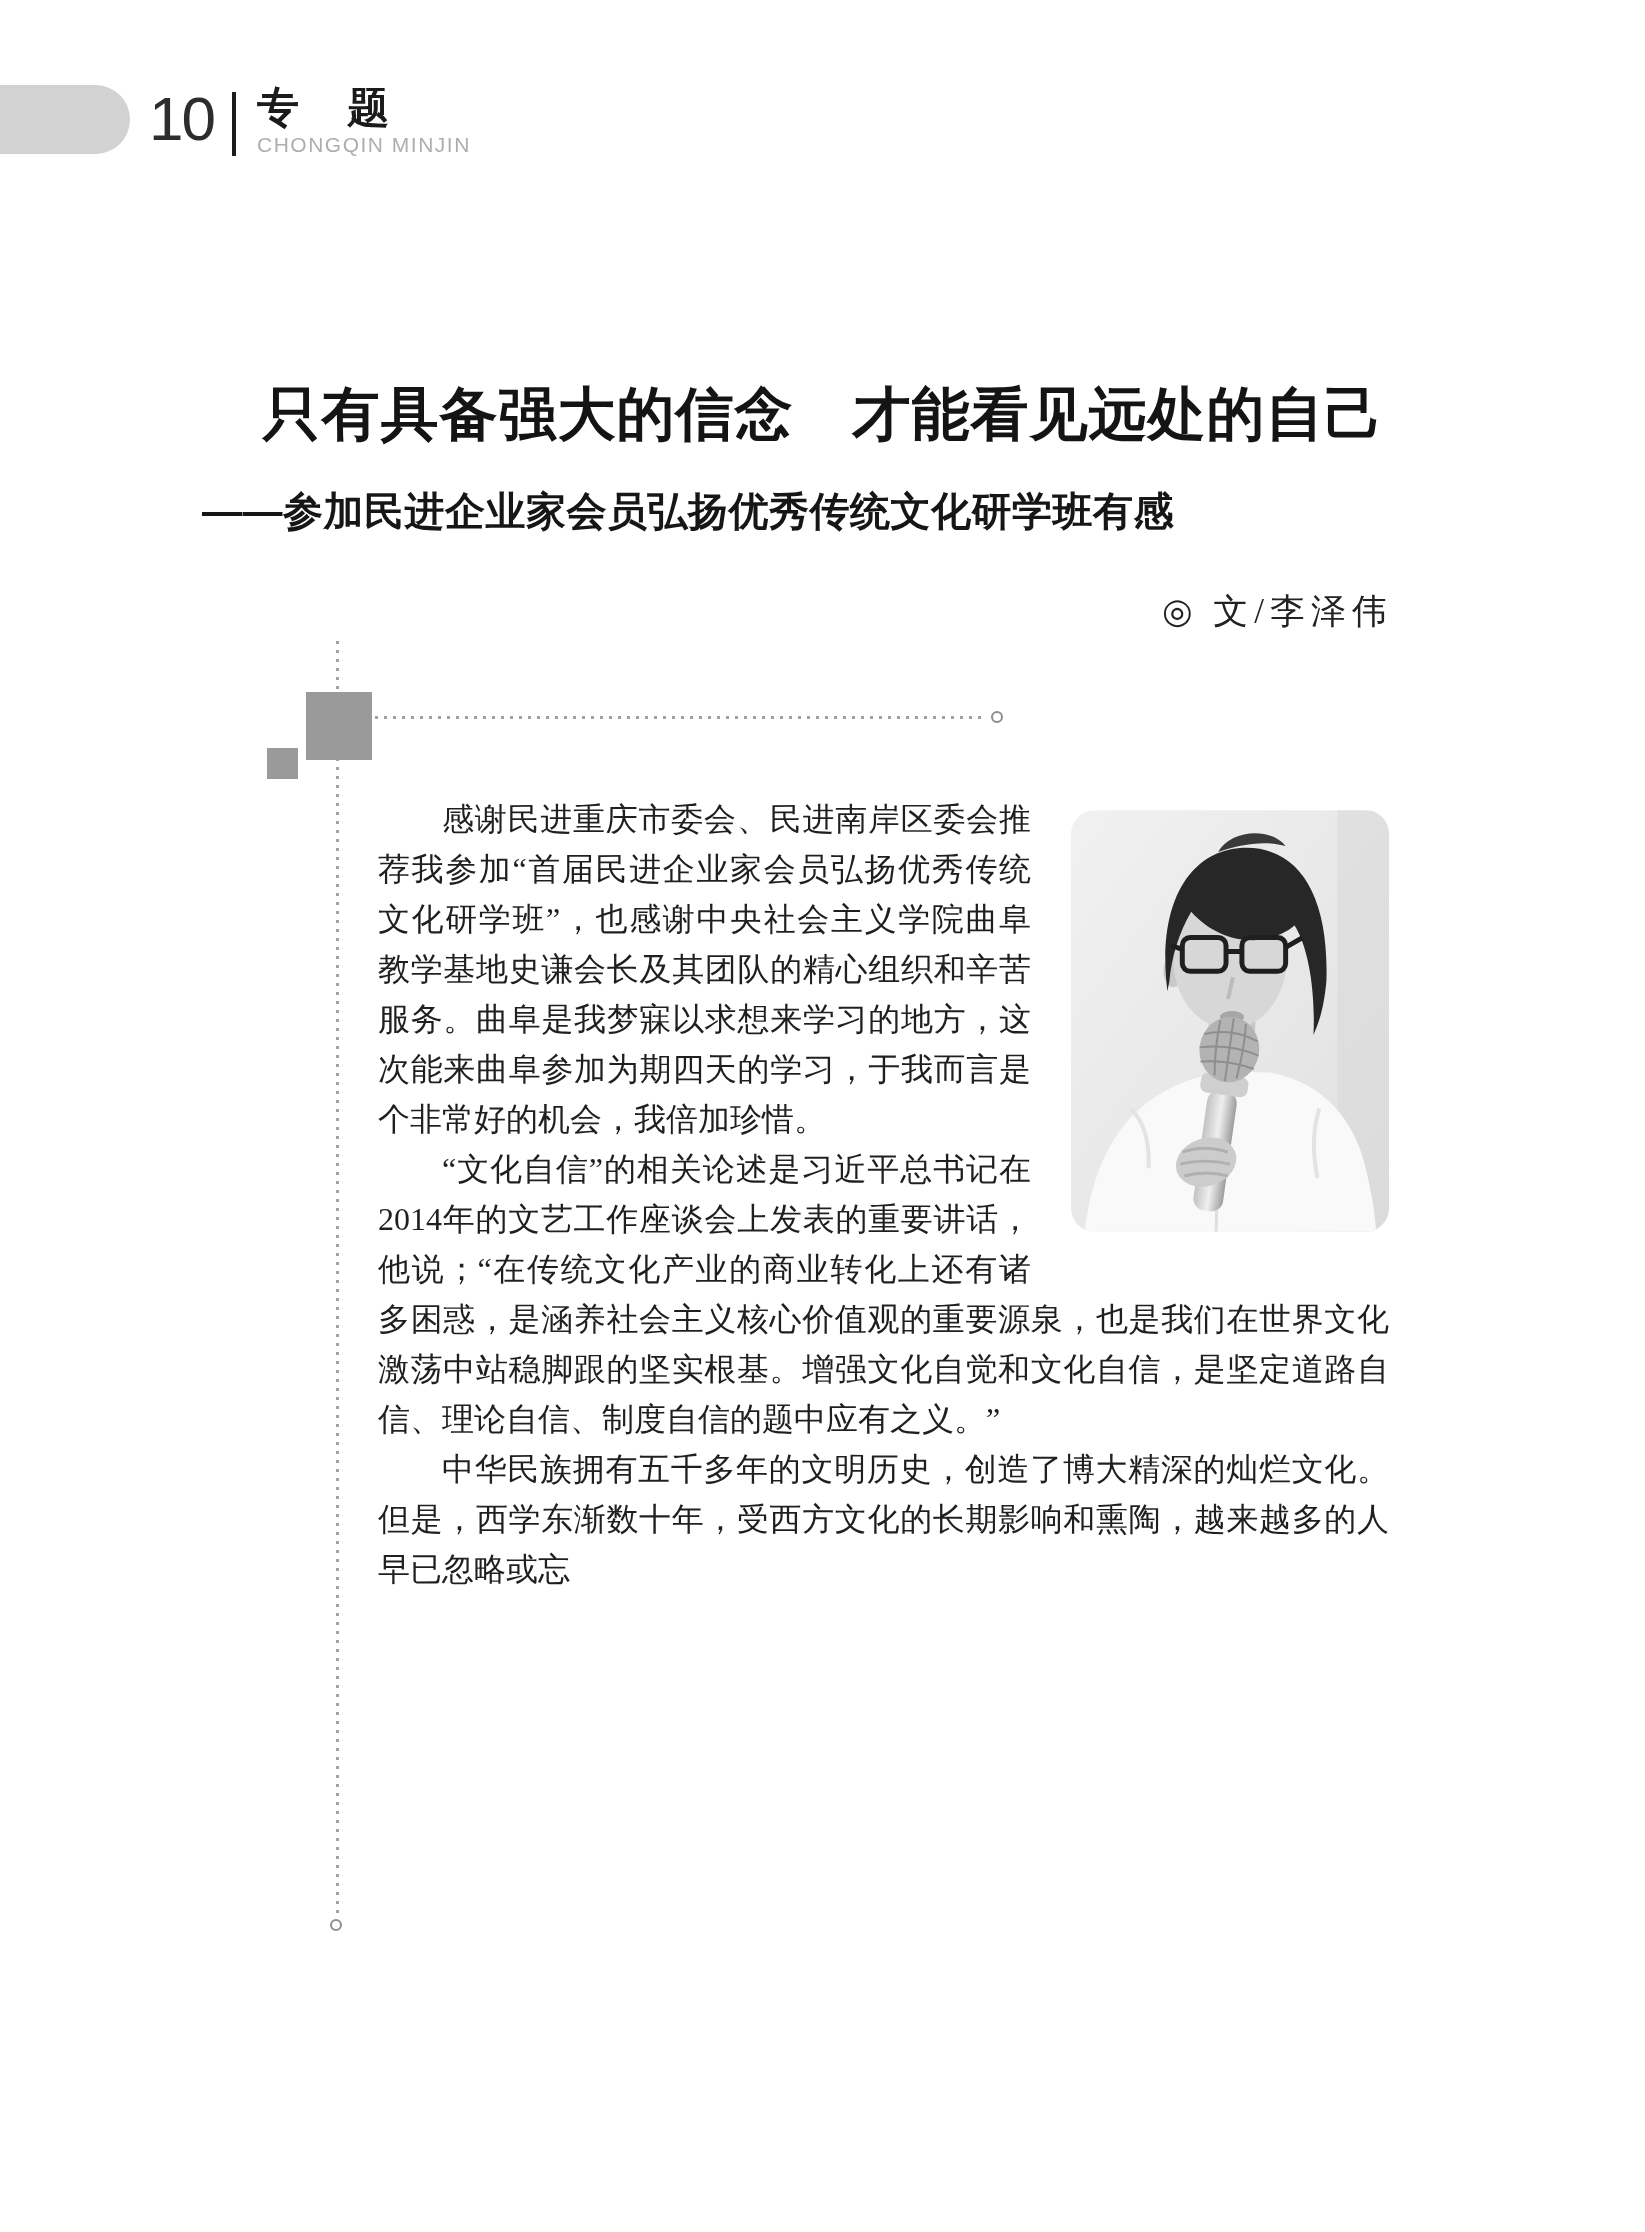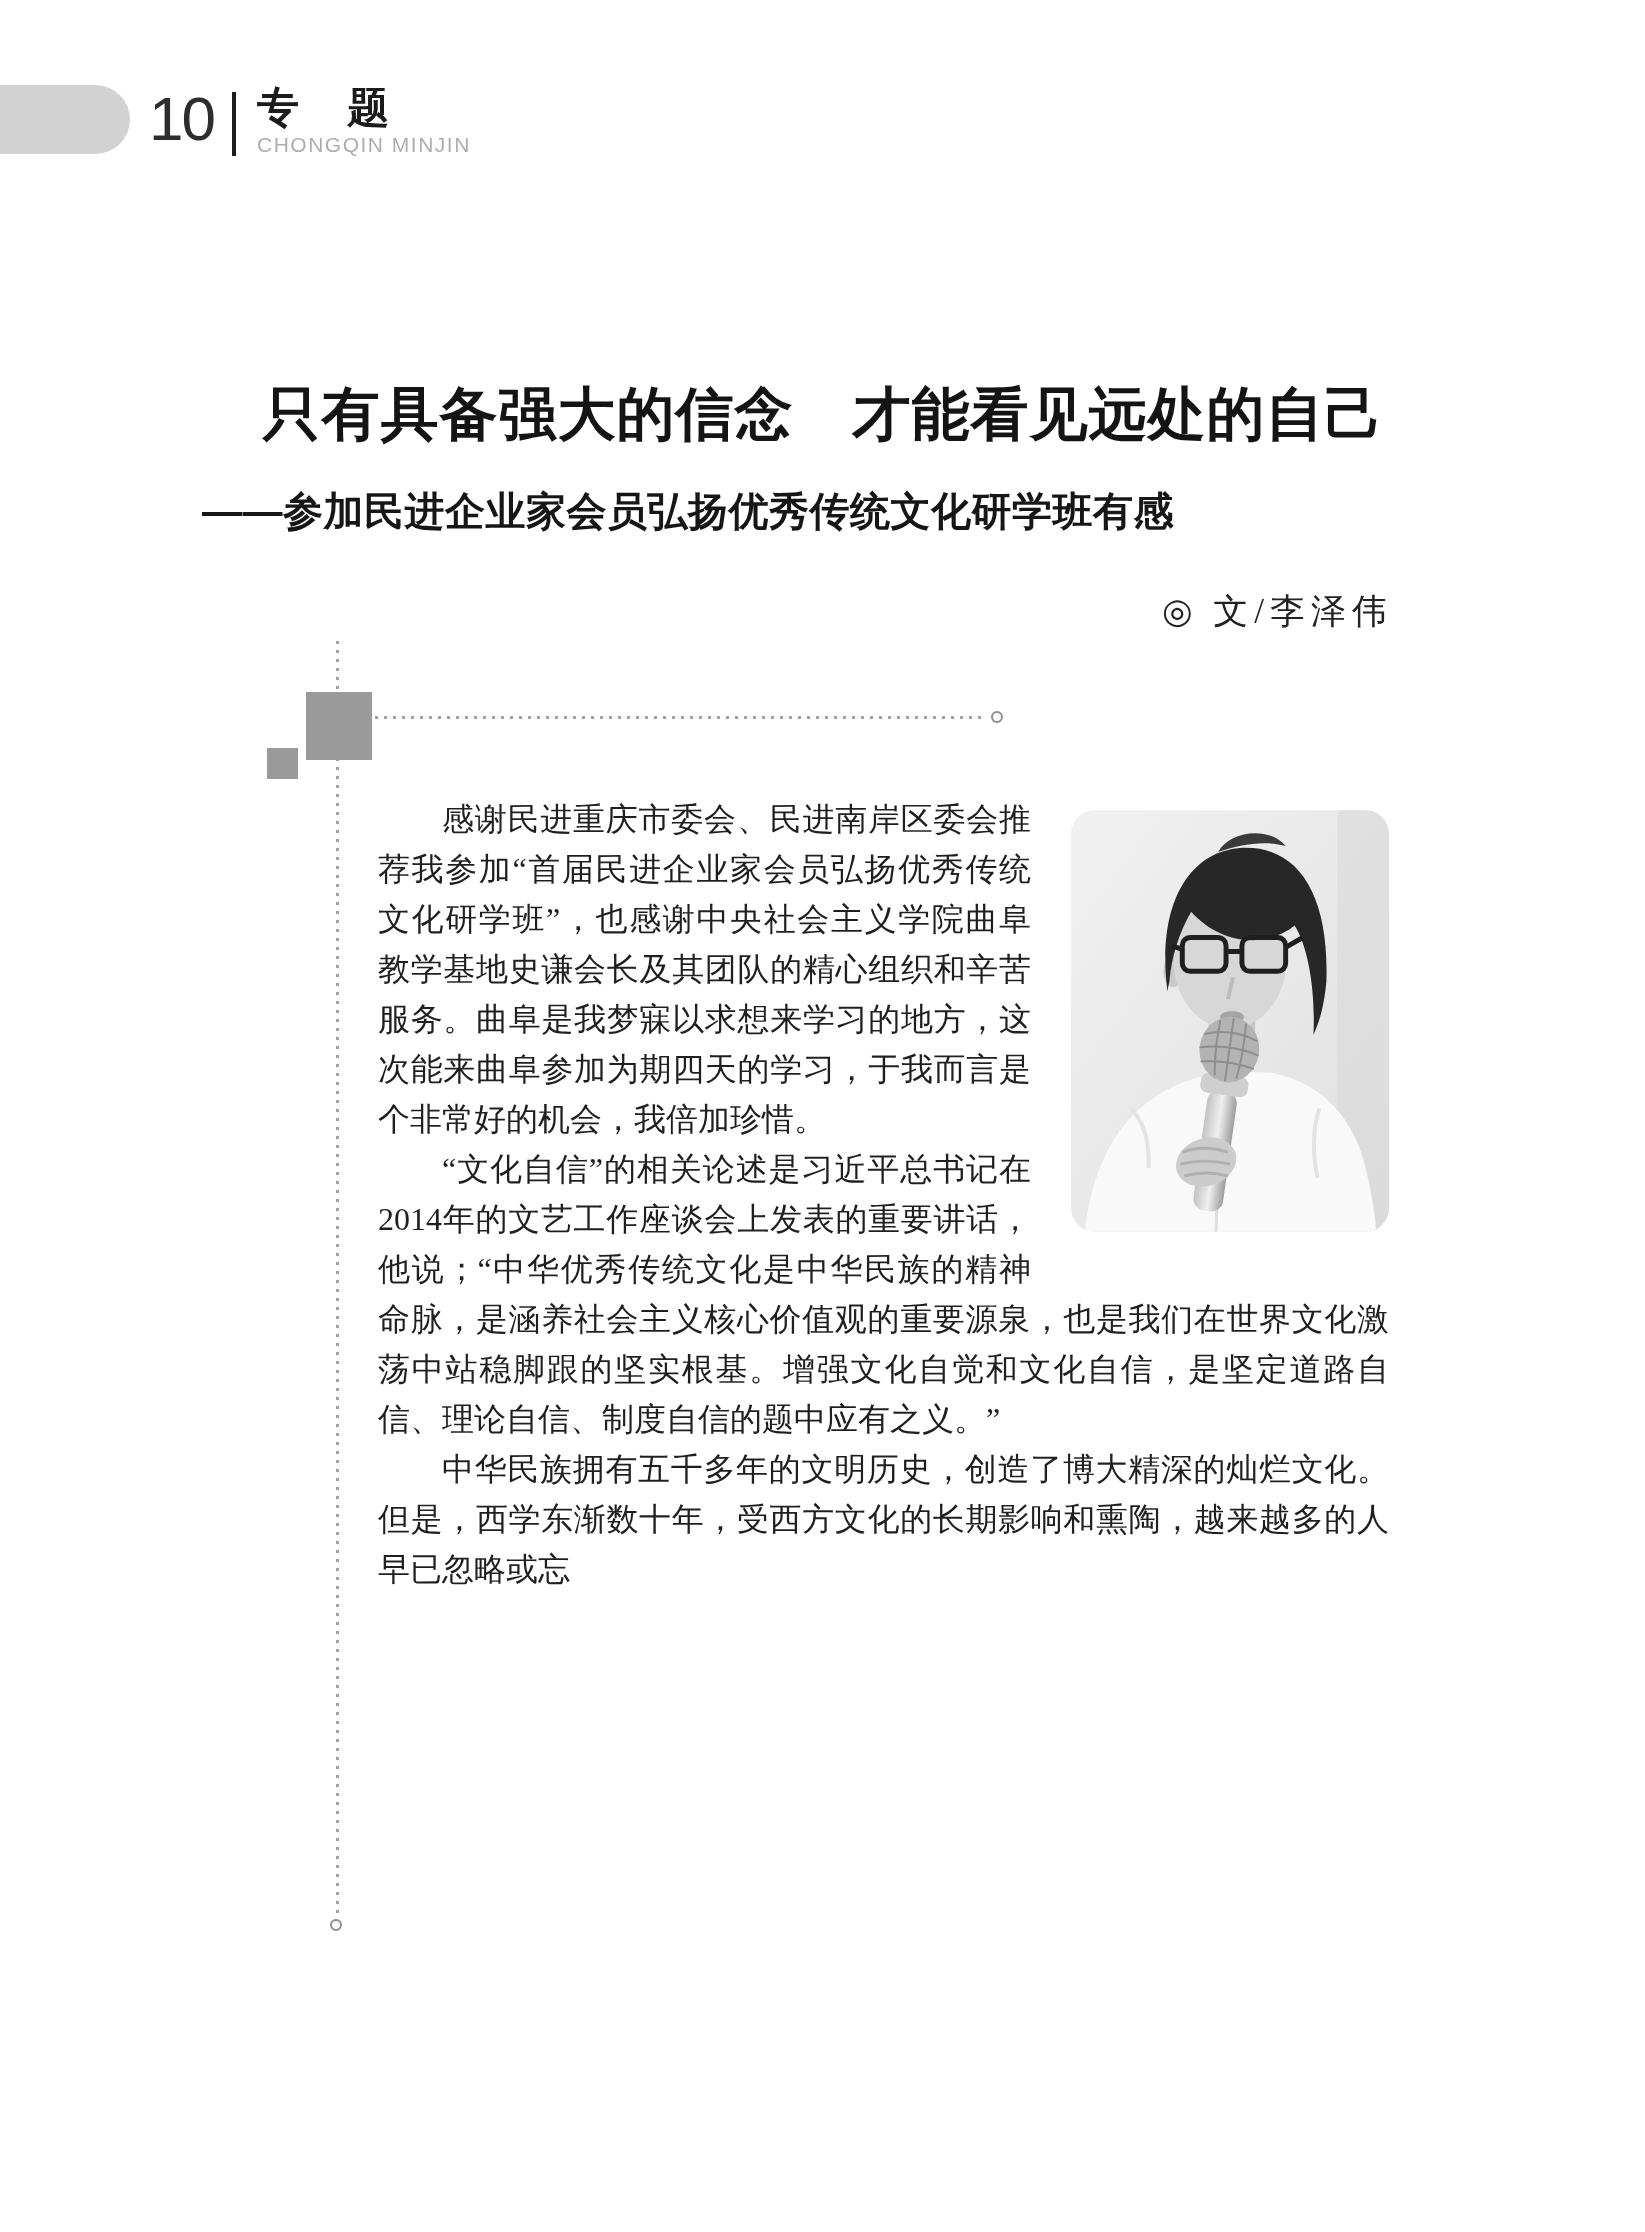--- a/index.html
+++ b/index.html
@@ -171,7 +171,7 @@
       </svg>
     </figure>
     <p>感谢民进重庆市委会、民进南岸区委会推荐我参加“首届民进企业家会员弘扬优秀传统文化研学班”，也感谢中央社会主义学院曲阜教学基地史谦会长及其团队的精心组织和辛苦服务。曲阜是我梦寐以求想来学习的地方，这次能来曲阜参加为期四天的学习，于我而言是个非常好的机会，我倍加珍惜。</p>
-    <p>“文化自信”的相关论述是习近平总书记在2014年的文艺工作座谈会上发表的重要讲话，他说；“中华优秀传统文化是中华民族的精神命脉，是涵养社会主义核心价值观的重要源泉，也是我们在世界文化激荡中站稳脚跟的坚实根基。增强文化自觉和文化自信，是坚定道路自信、理论自信、制度自信的题中应有之义。”</p>
+    <p>“文化自信”的相关论述是习近平总书记在2014年的文艺工作座谈会上发表的重要讲话，他说；“在传统文化产业的商业转化上还有诸多困惑，是涵养社会主义核心价值观的重要源泉，也是我们在世界文化激荡中站稳脚跟的坚实根基。增强文化自觉和文化自信，是坚定道路自信、理论自信、制度自信的题中应有之义。”</p>
     <p>中华民族拥有五千多年的文明历史，创造了博大精深的灿烂文化。但是，西学东渐数十年，受西方文化的长期影响和熏陶，越来越多的人早已忽略或忘</p>
   </section>
 

